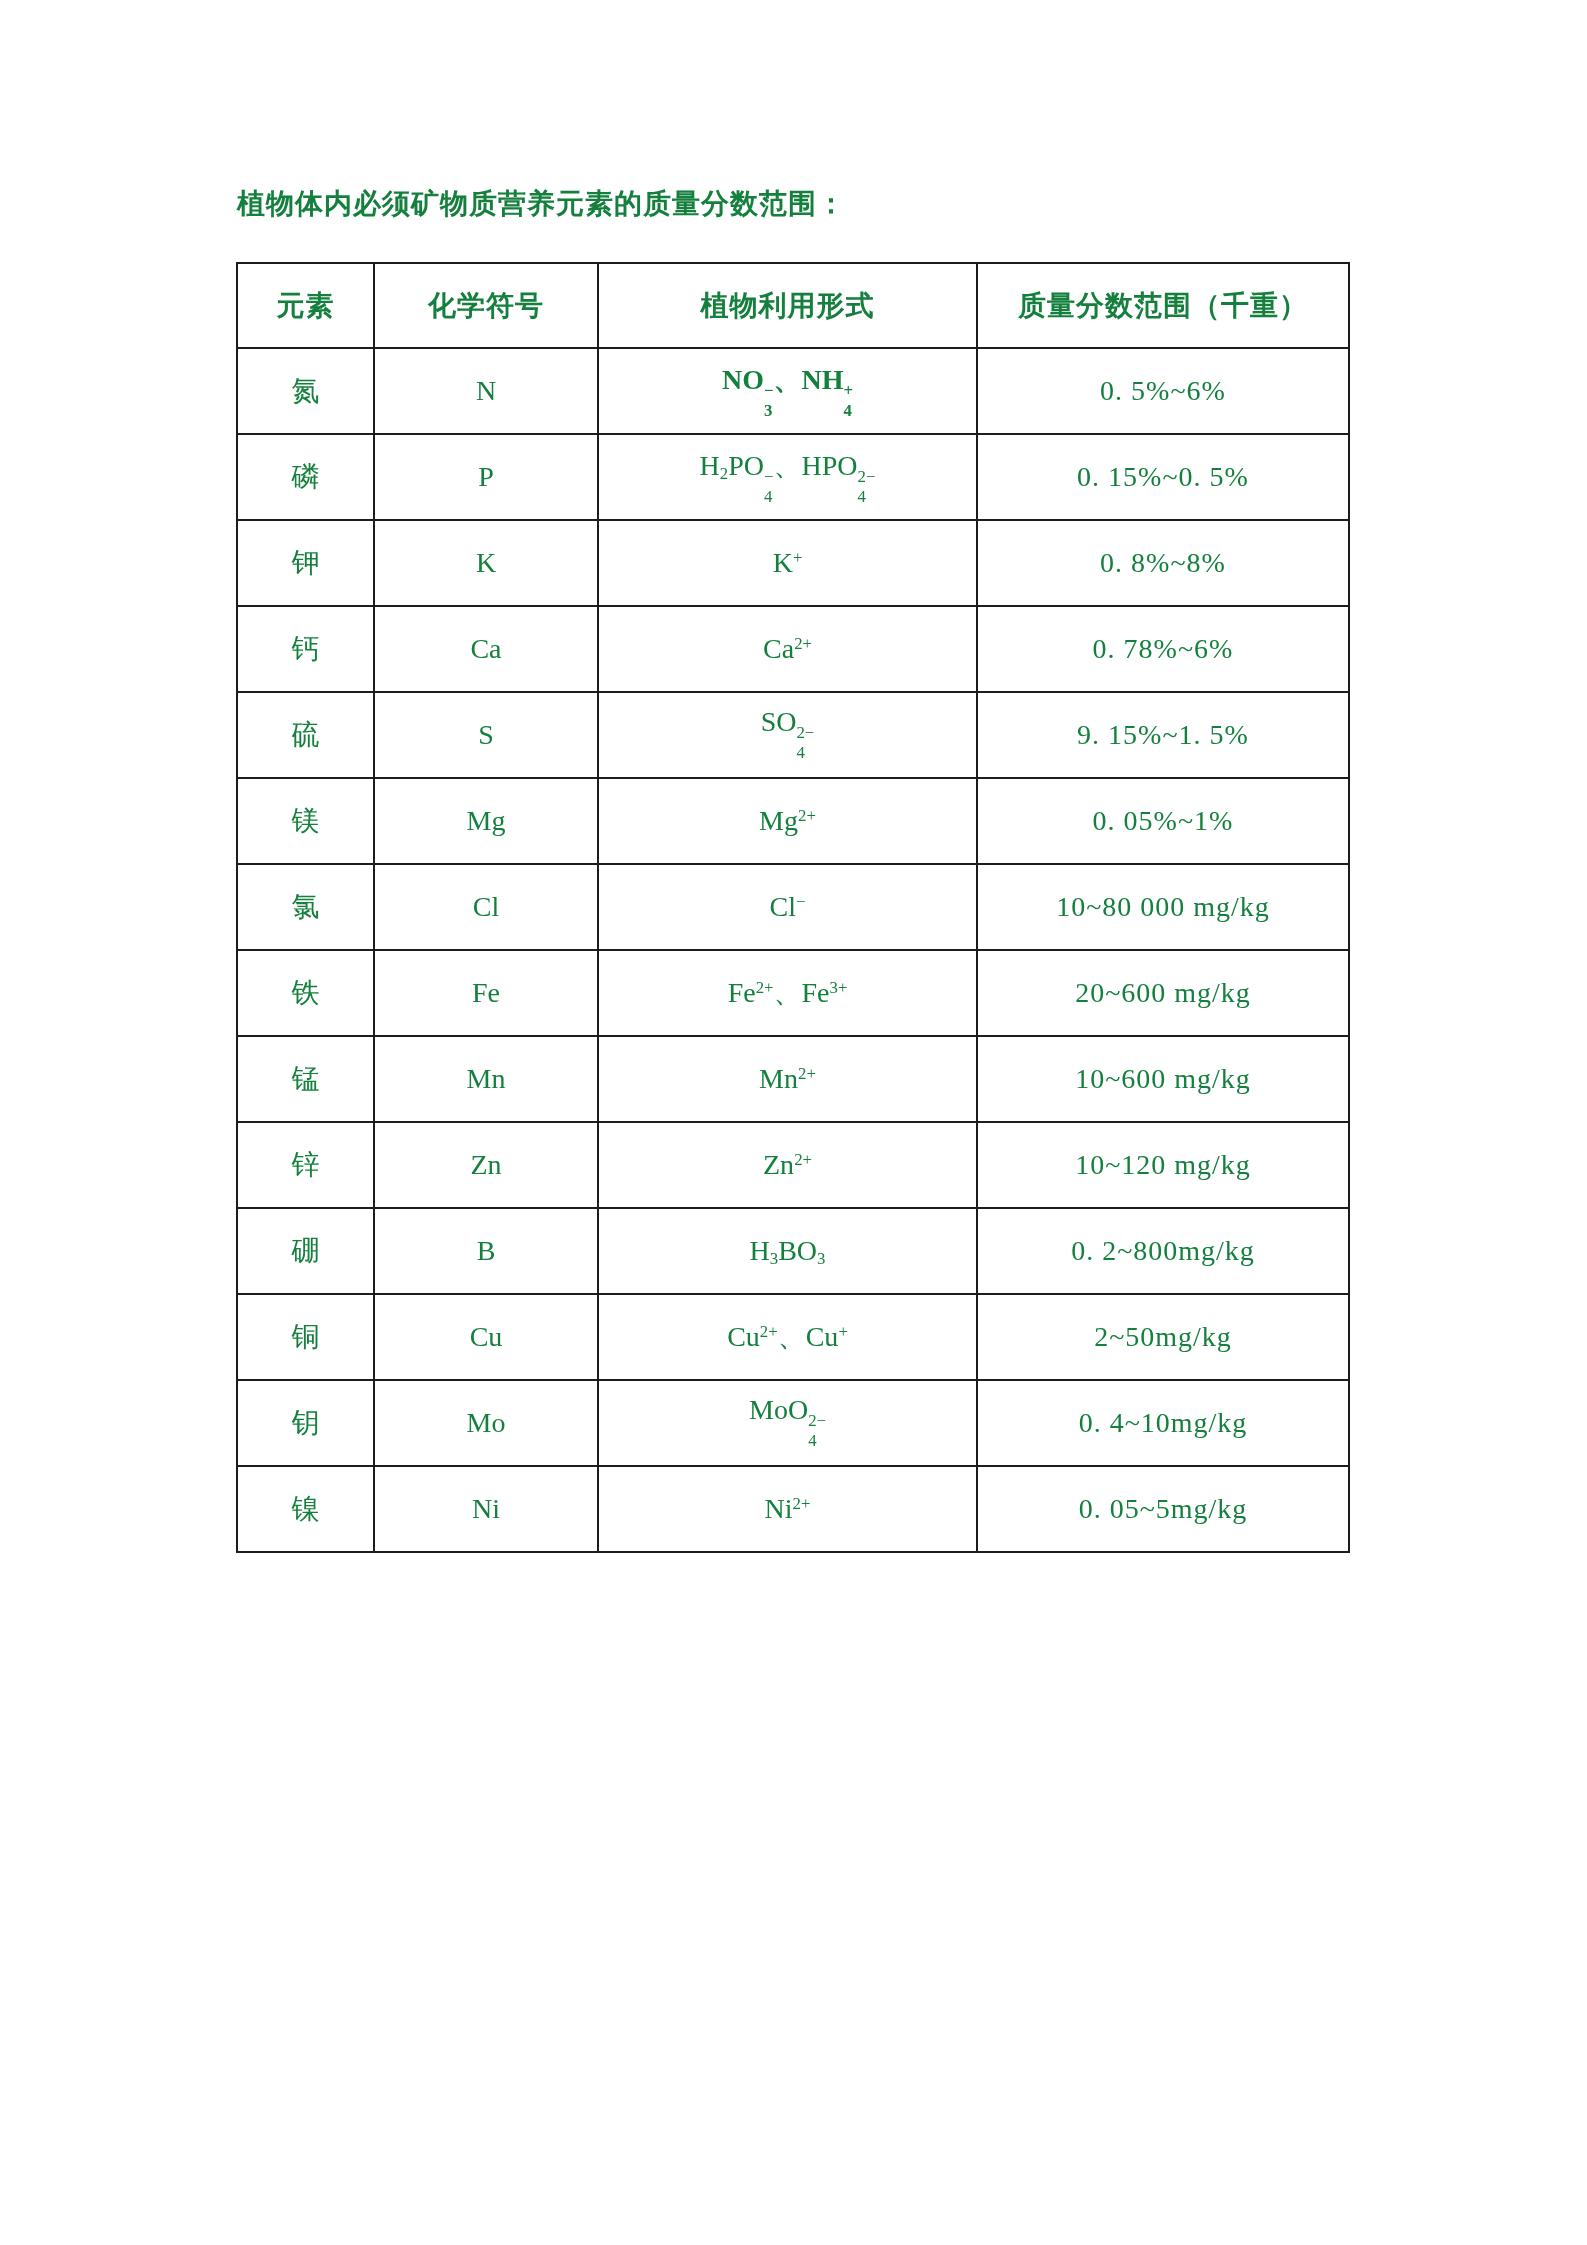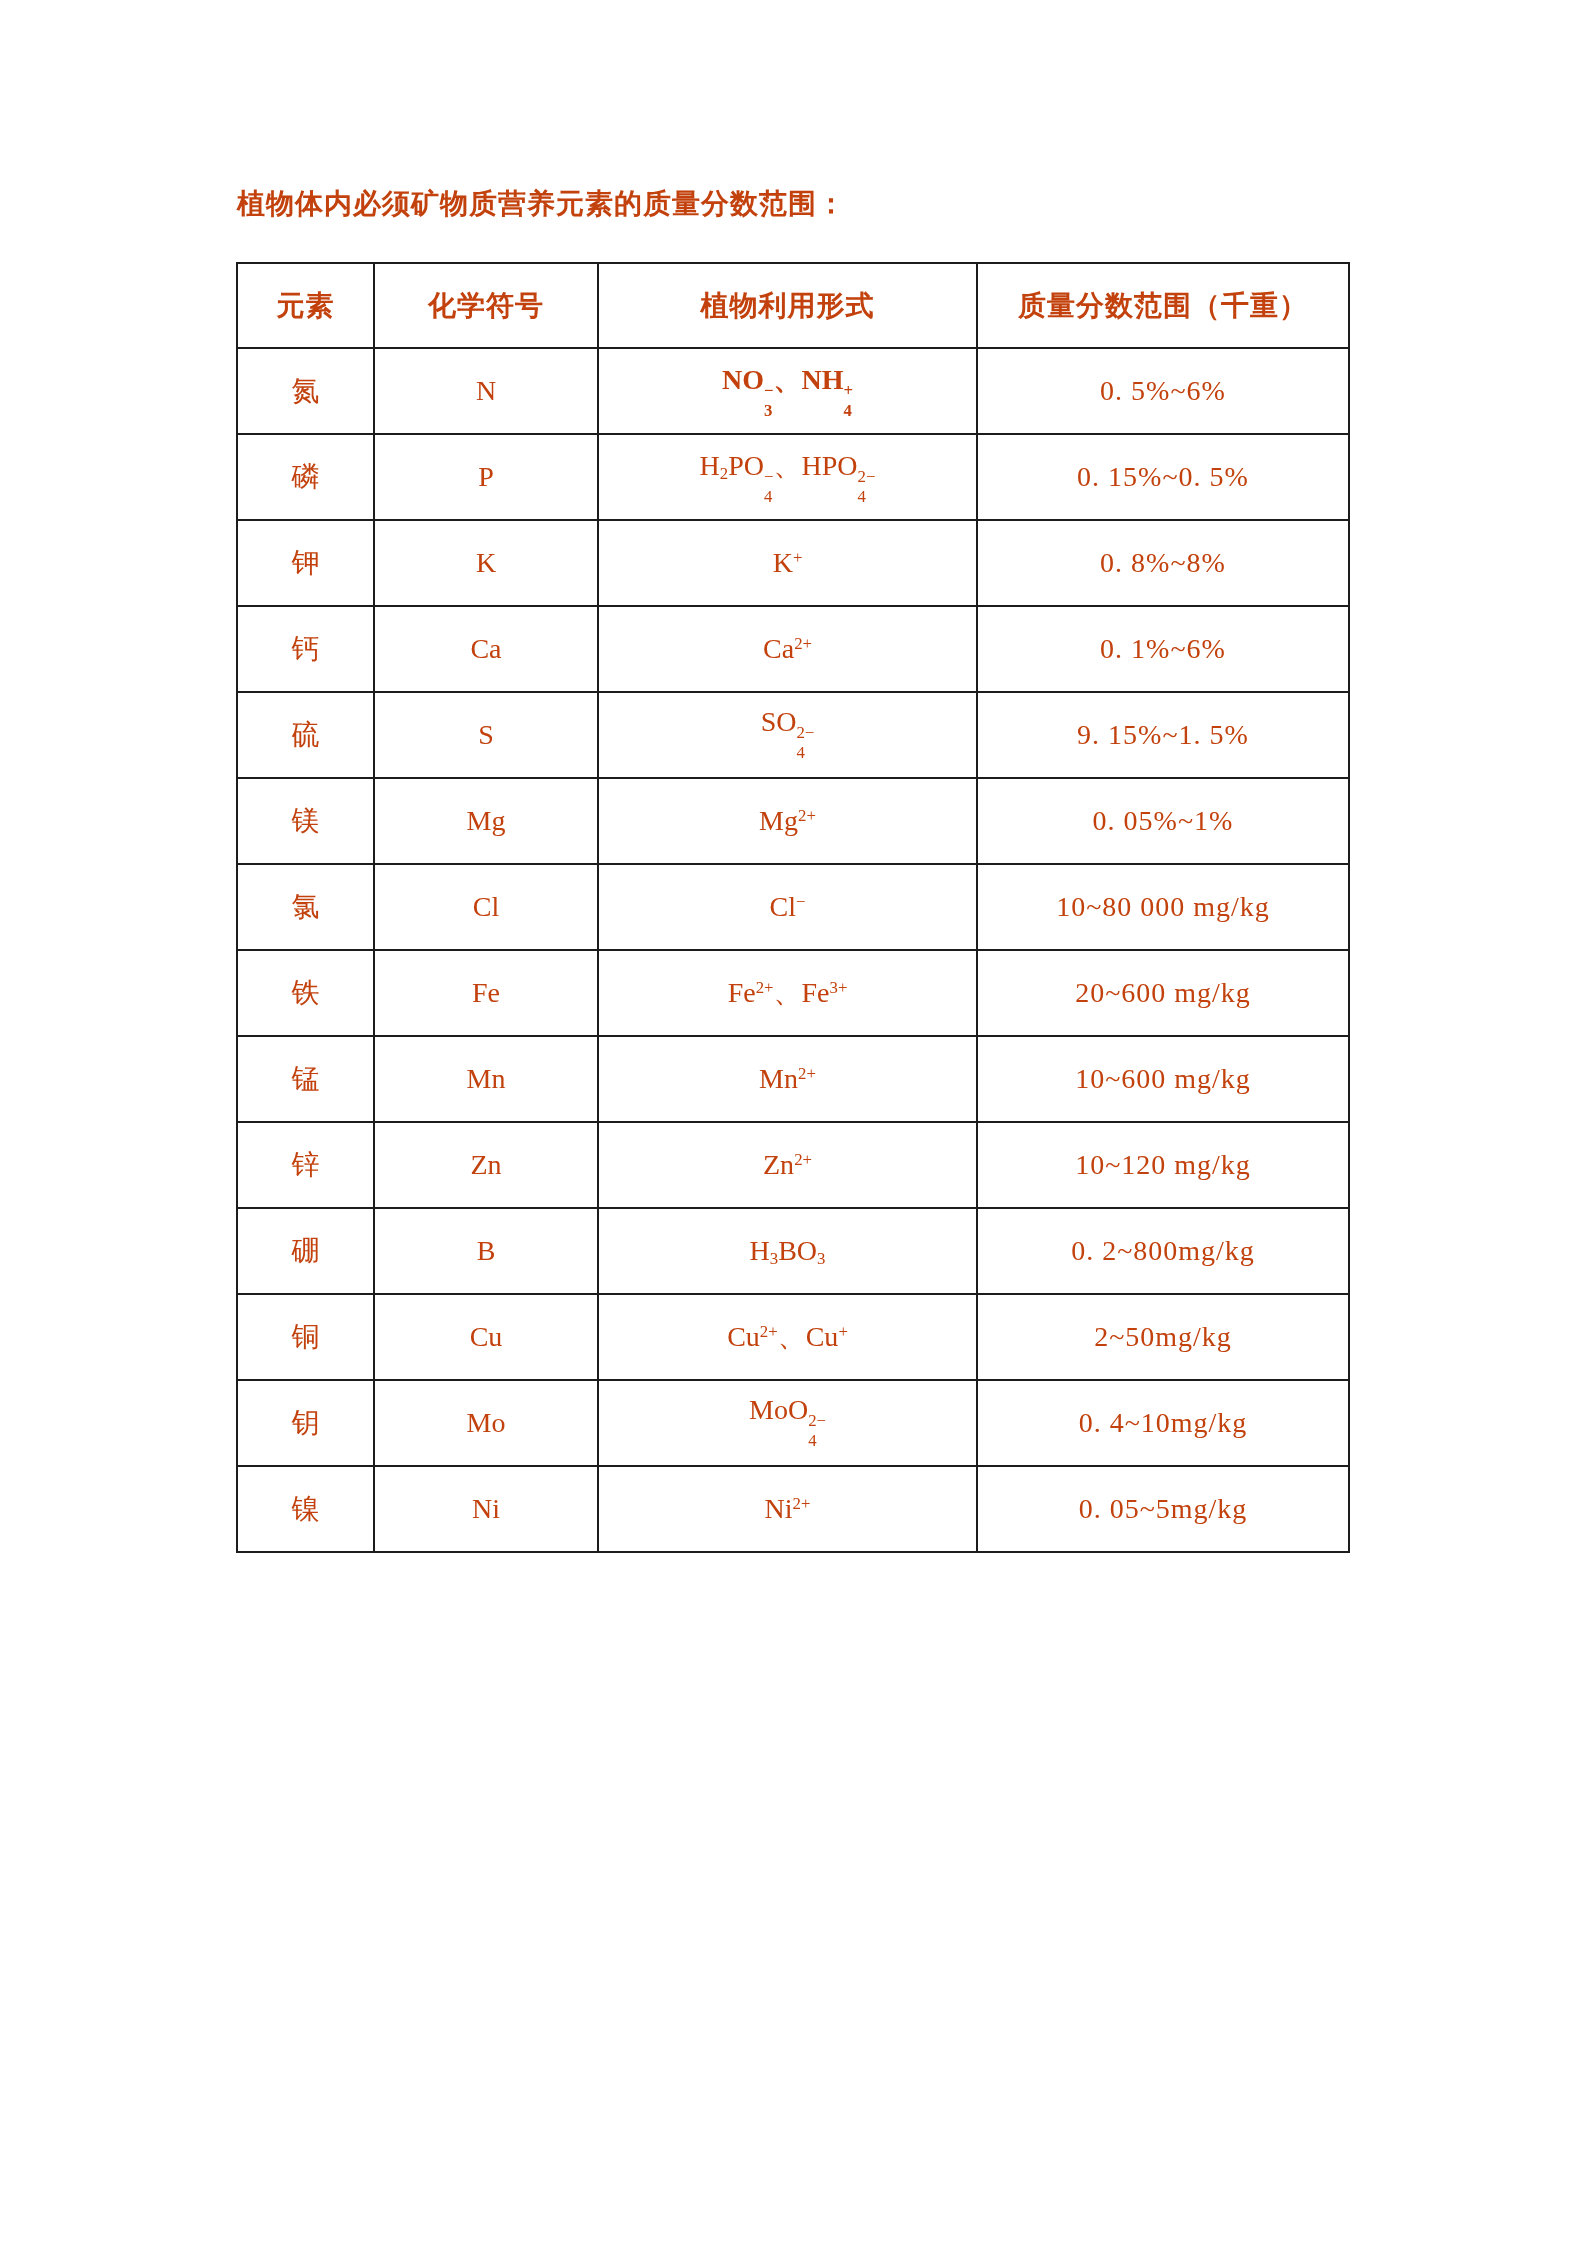--- a/index.html
+++ b/index.html
@@ -9,7 +9,7 @@
     height: 2245px;
     background: #ffffff;
     font-family: "Liberation Serif", "DejaVu Serif", serif;
-    color: #c2410c;
+    color: #15803d;
   }
   .doc-title {
     position: absolute;

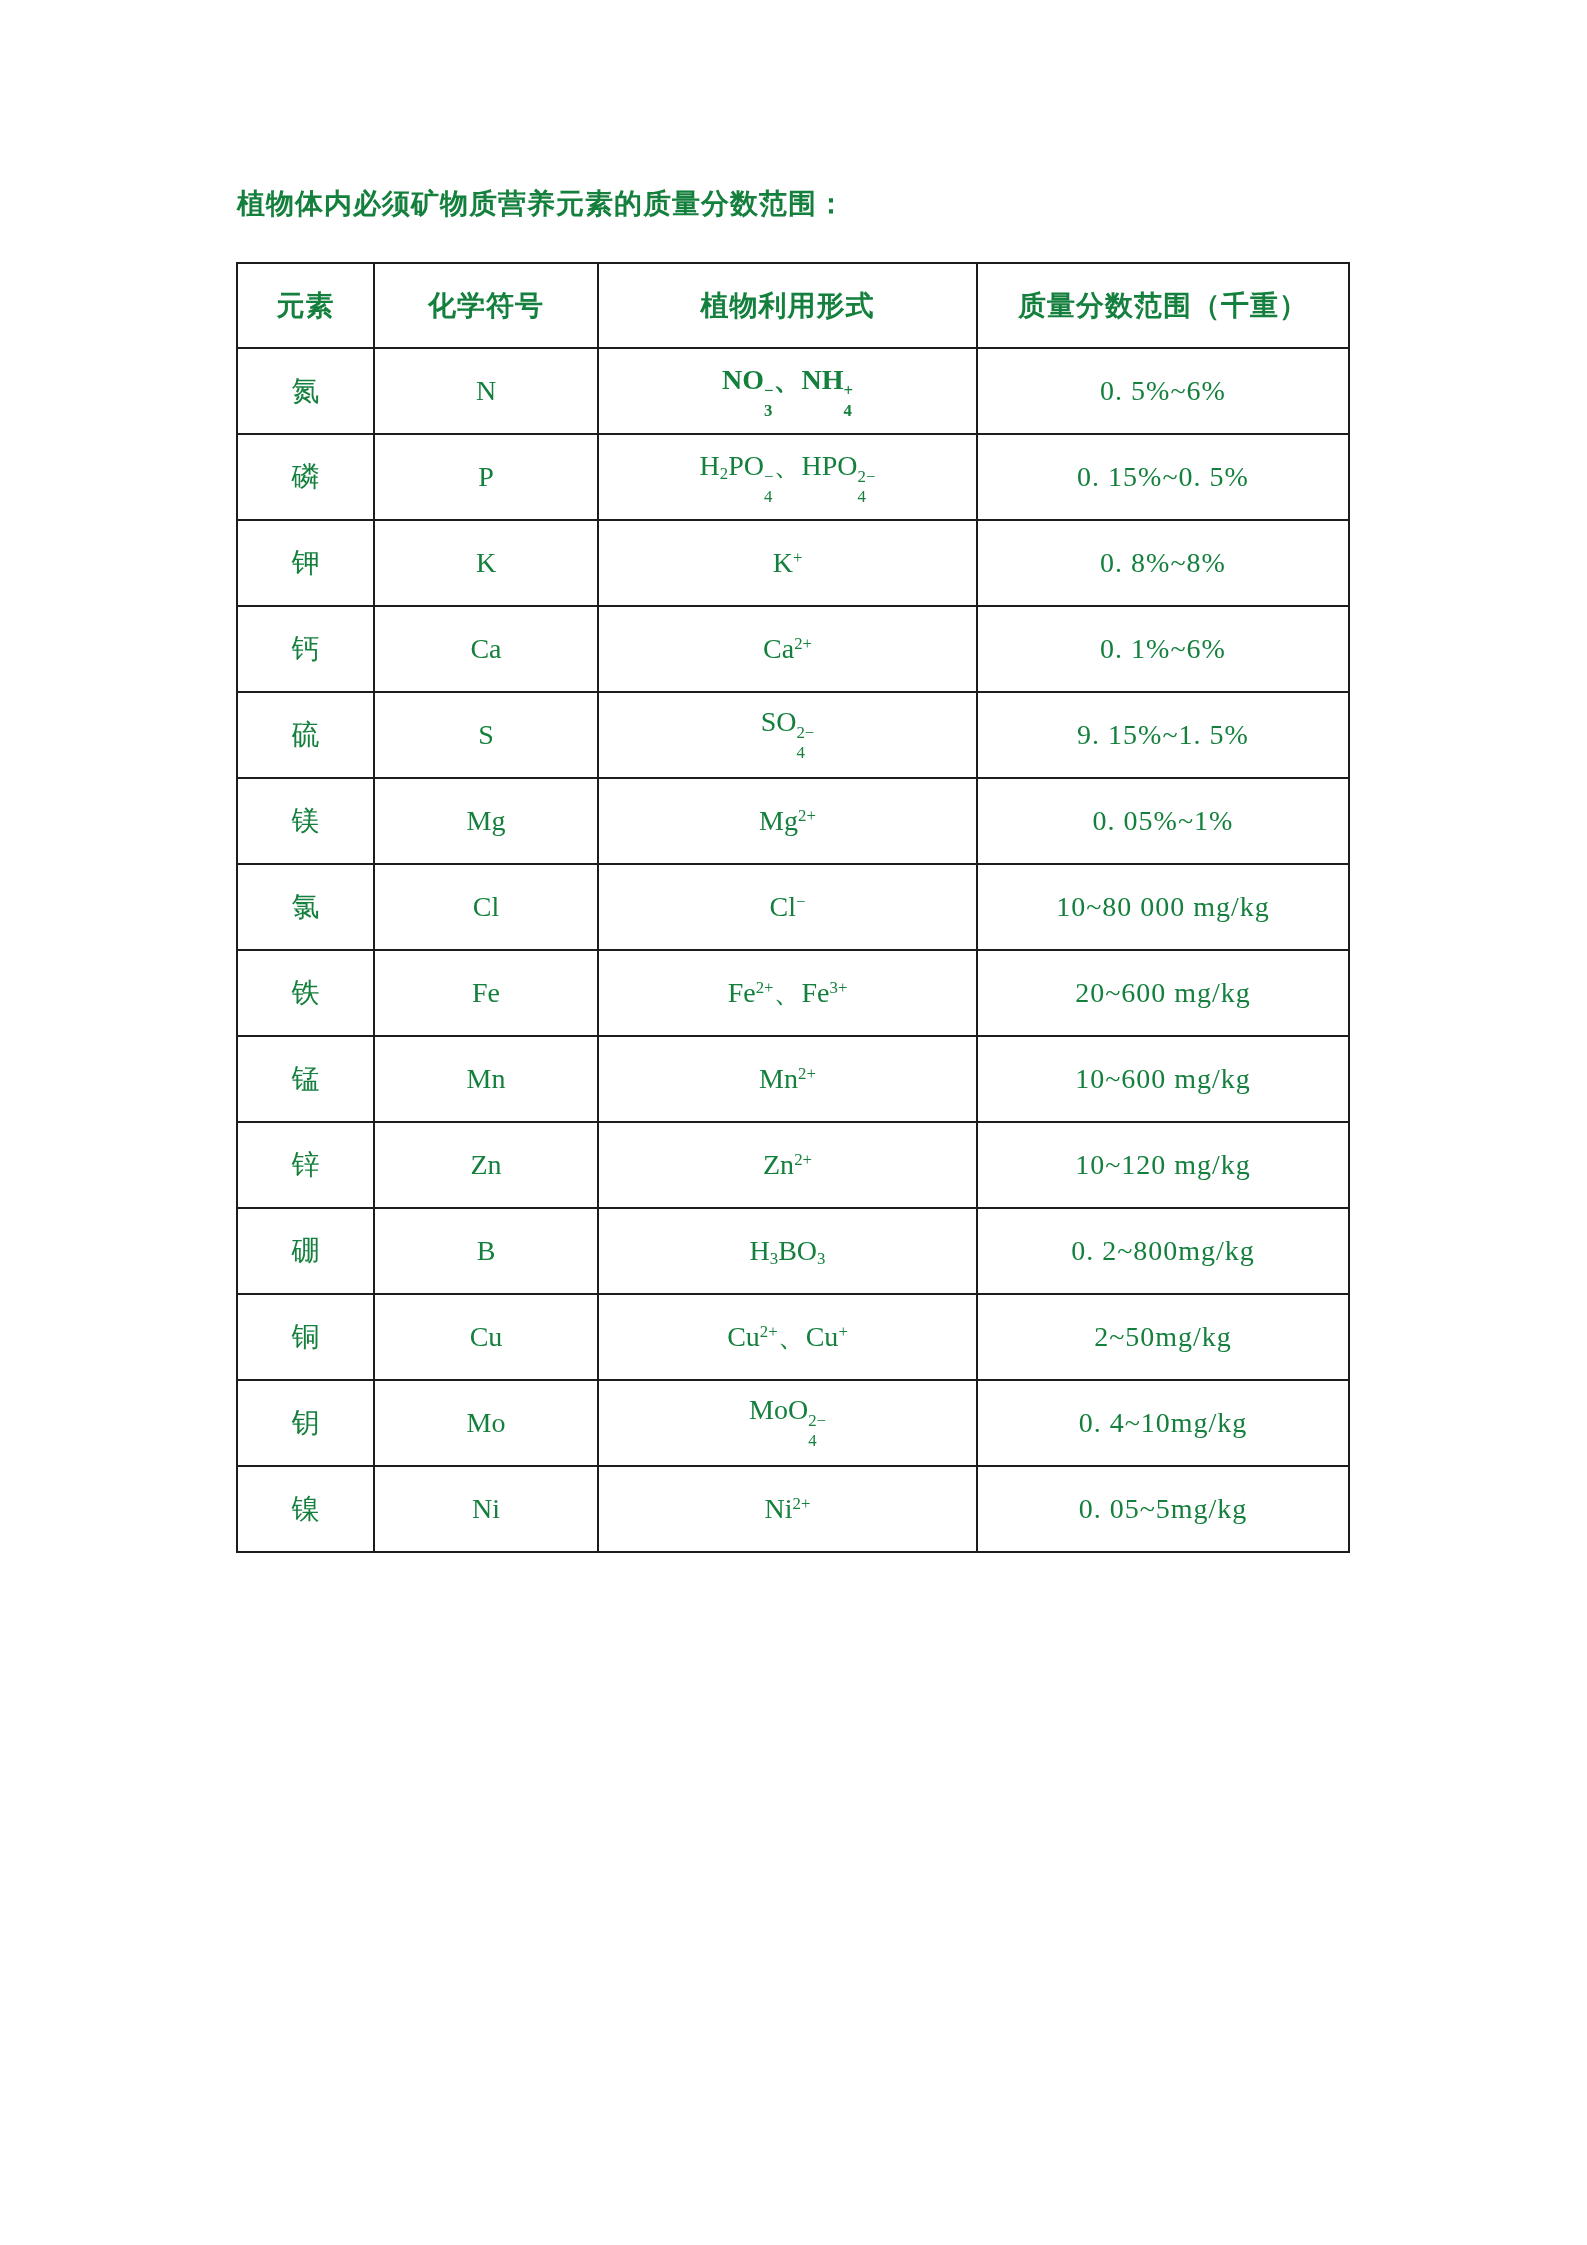--- a/index.html
+++ b/index.html
@@ -124,7 +124,7 @@
           <td class="element-cell">钙</td>
           <td class="symbol-cell">Ca</td>
           <td class="form-cell"><span class="frm">Ca<sup>2+</sup></span></td>
-          <td class="range-cell">0. 1%~6%</td>
+          <td class="range-cell">0. 78%~6%</td>
         </tr>
         <tr>
           <td class="element-cell">硫</td>

